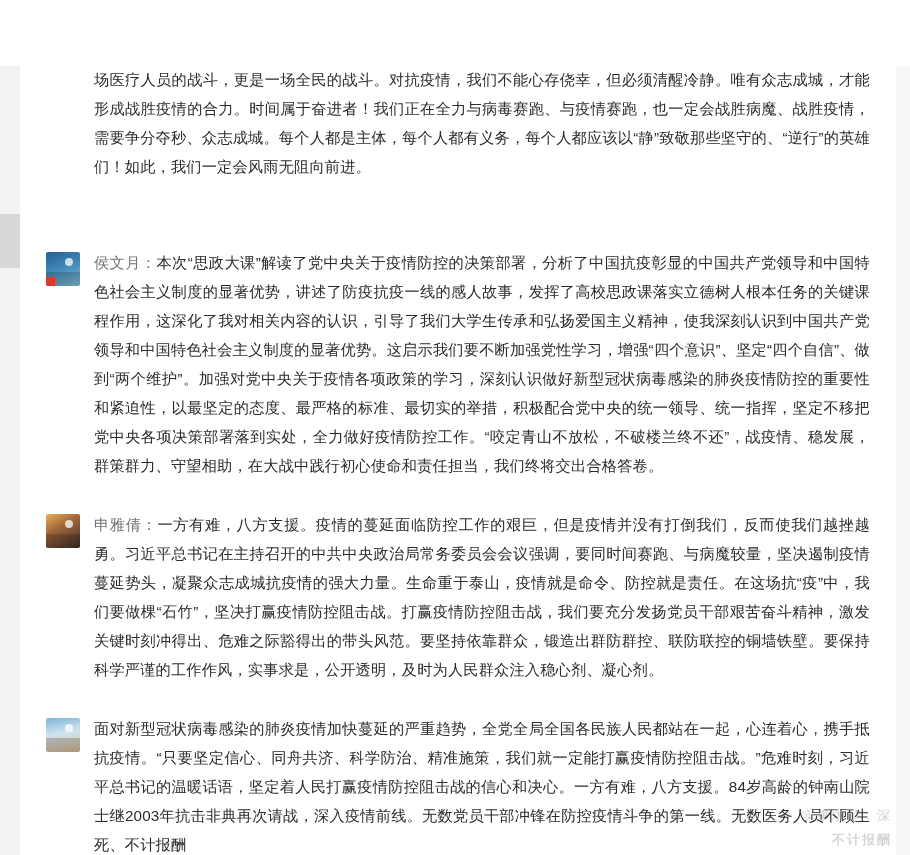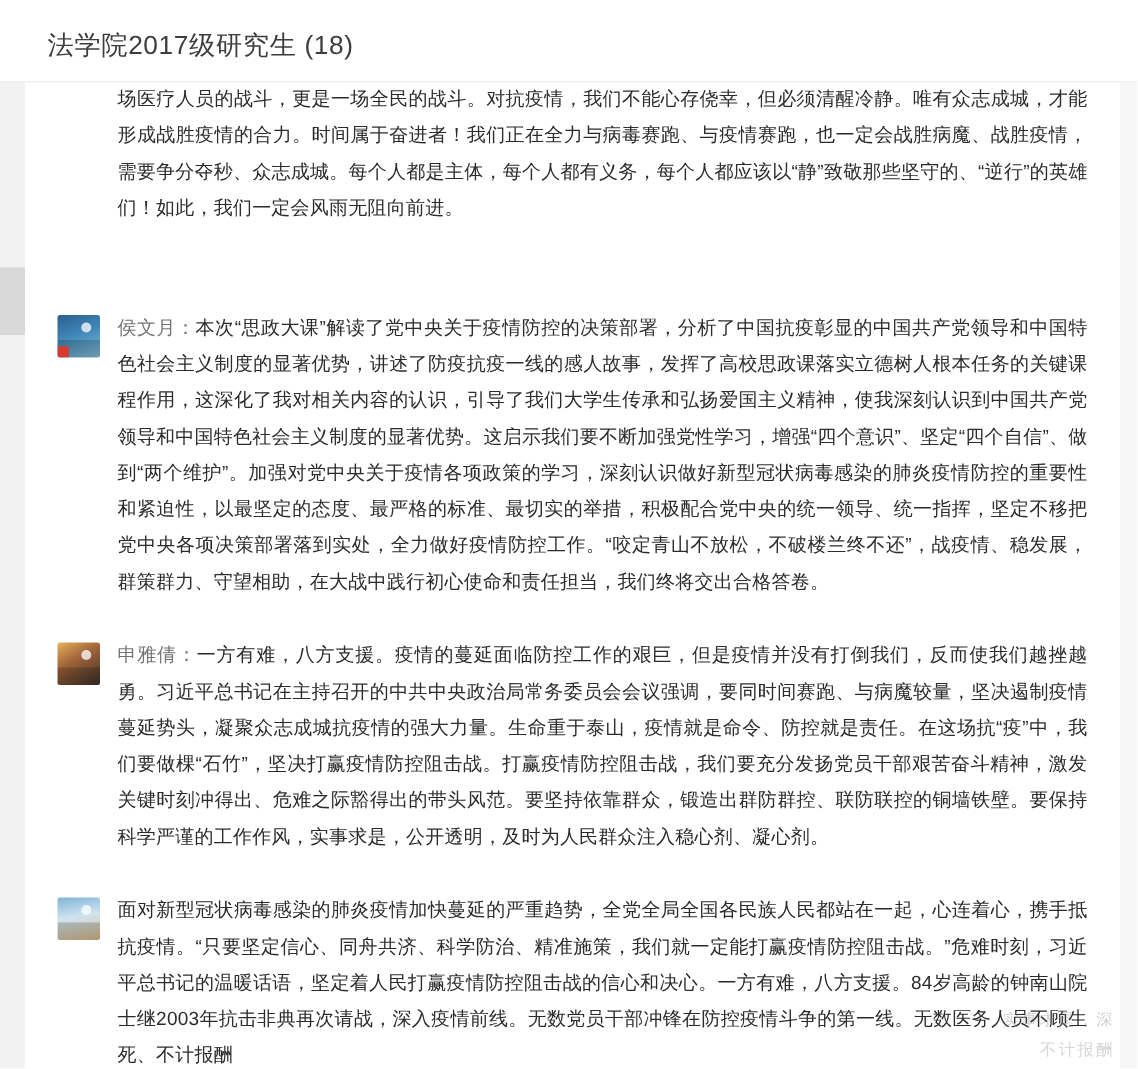--- a/index.html
+++ b/index.html
@@ -169,9 +169,6 @@
 
 <div id="app">
 
-  <div class="header">
-    <div class="header-title">法学院2017级研究生 (18)</div>
-  </div>
 
   <div class="left-rail">
     <div class="left-rail-dark"></div>

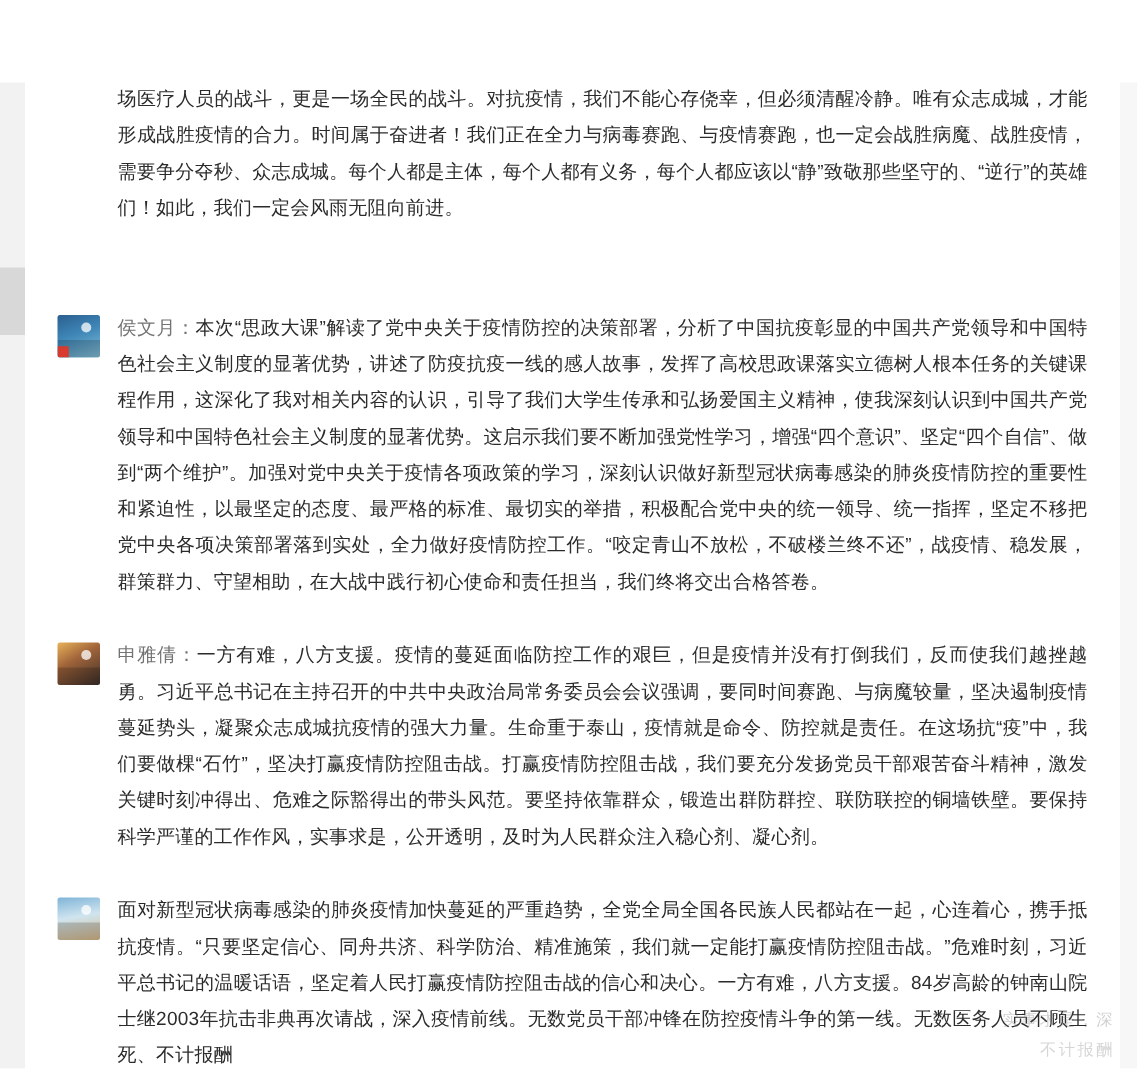--- a/index.html
+++ b/index.html
@@ -162,6 +162,7 @@
     letter-spacing: 2px;
     white-space: nowrap;
     pointer-events: none;
+    font-weight: bold;
   }
 </style>
 </head>

